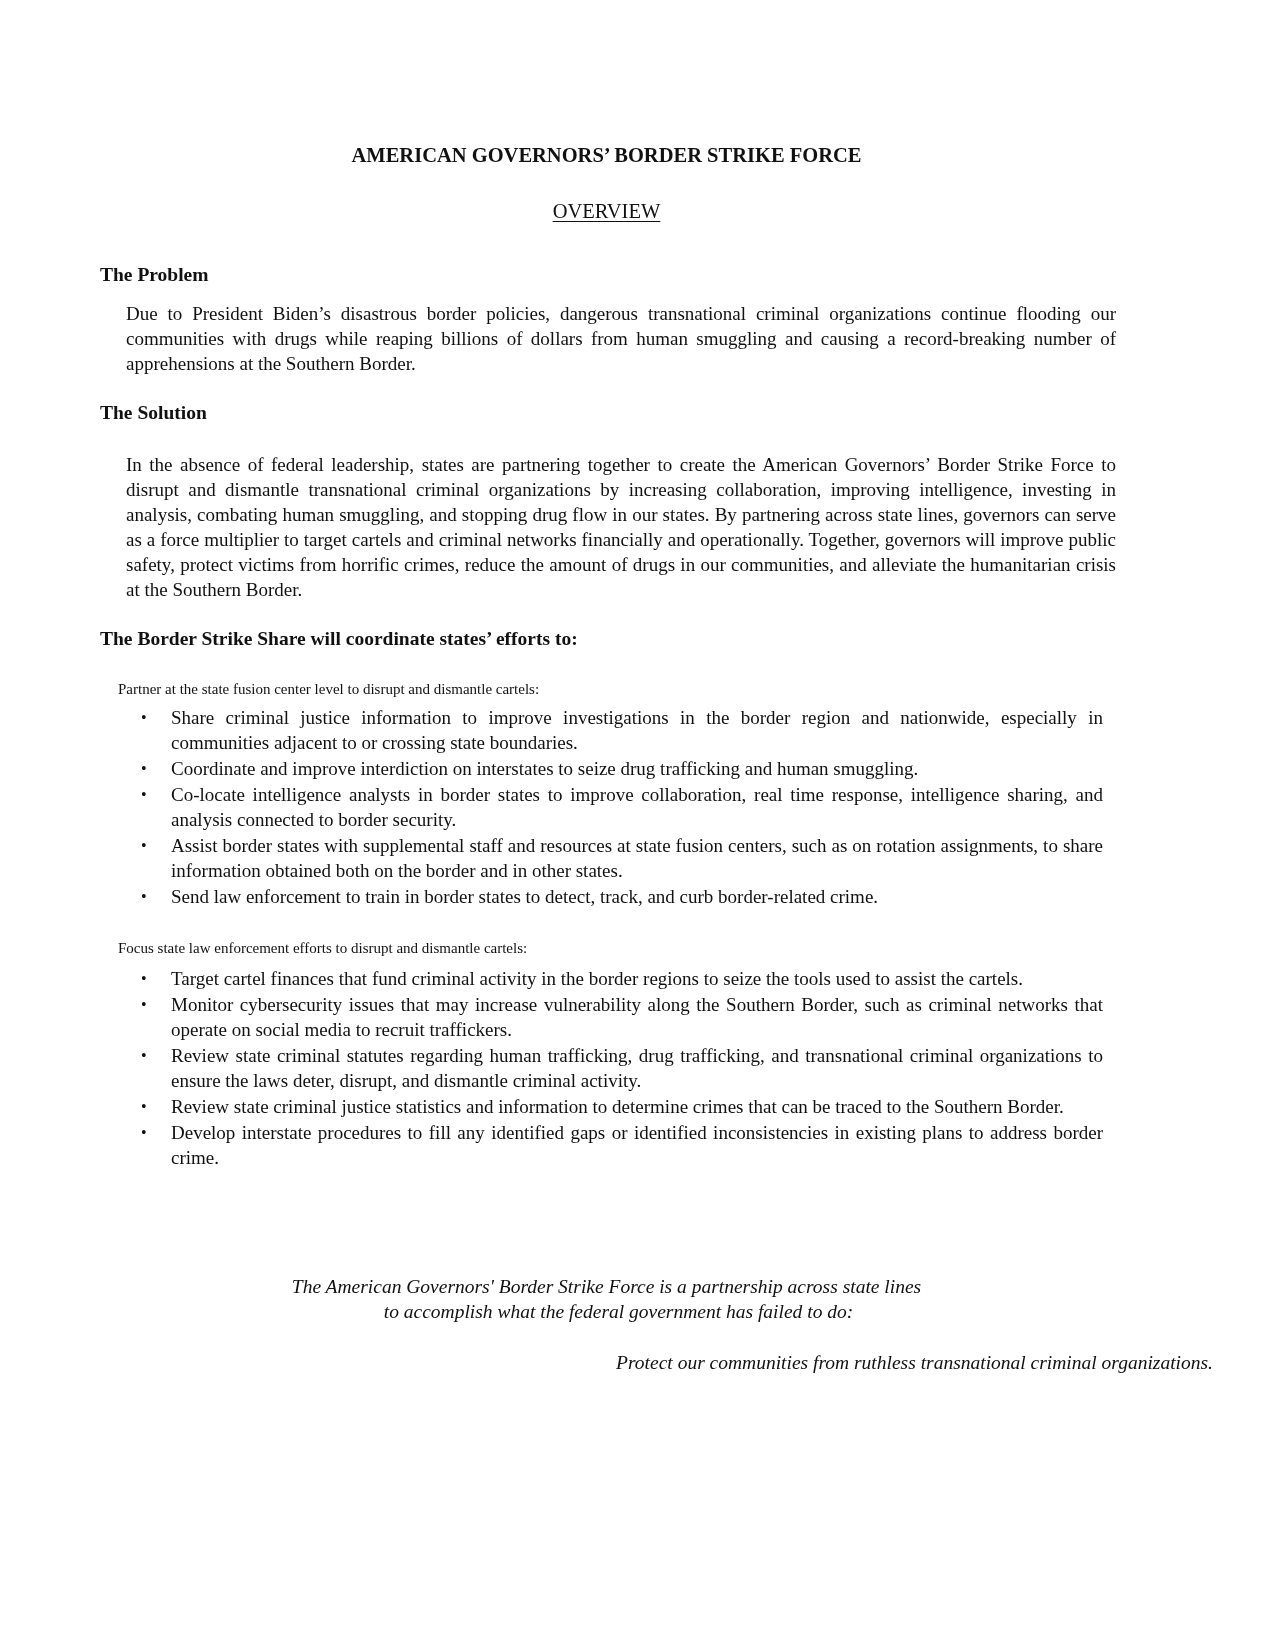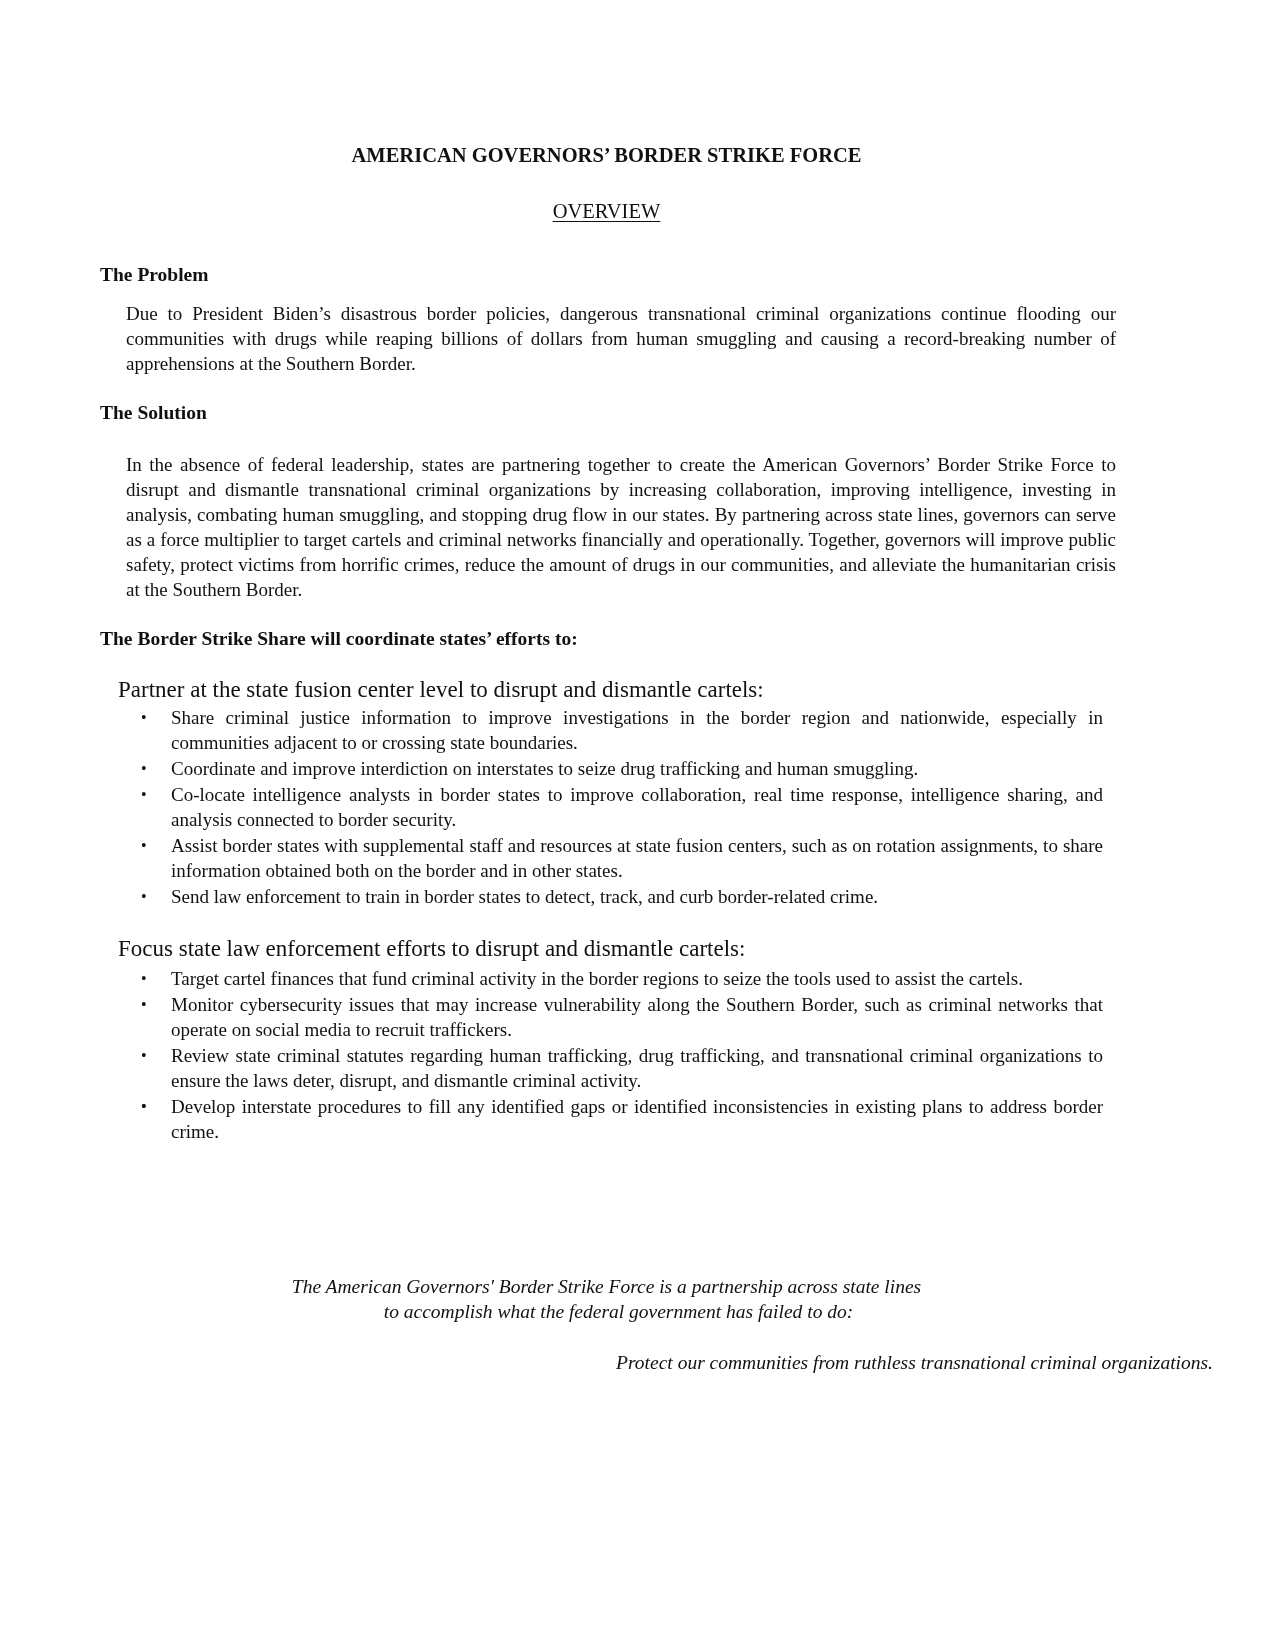--- a/index.html
+++ b/index.html
@@ -26,7 +26,7 @@
       text-align: justify; text-align-last: left; margin-left: 14px;
     }
     .lead {
-      position: absolute; left: 118px; font-size: 23px; line-height: 25px;
+      position: absolute; left: 118px; font-size: 15px; line-height: 25px;
     }
     .bullets {
       position: absolute; left: 171px; width: 932px; margin: 0; padding: 0; list-style: none;

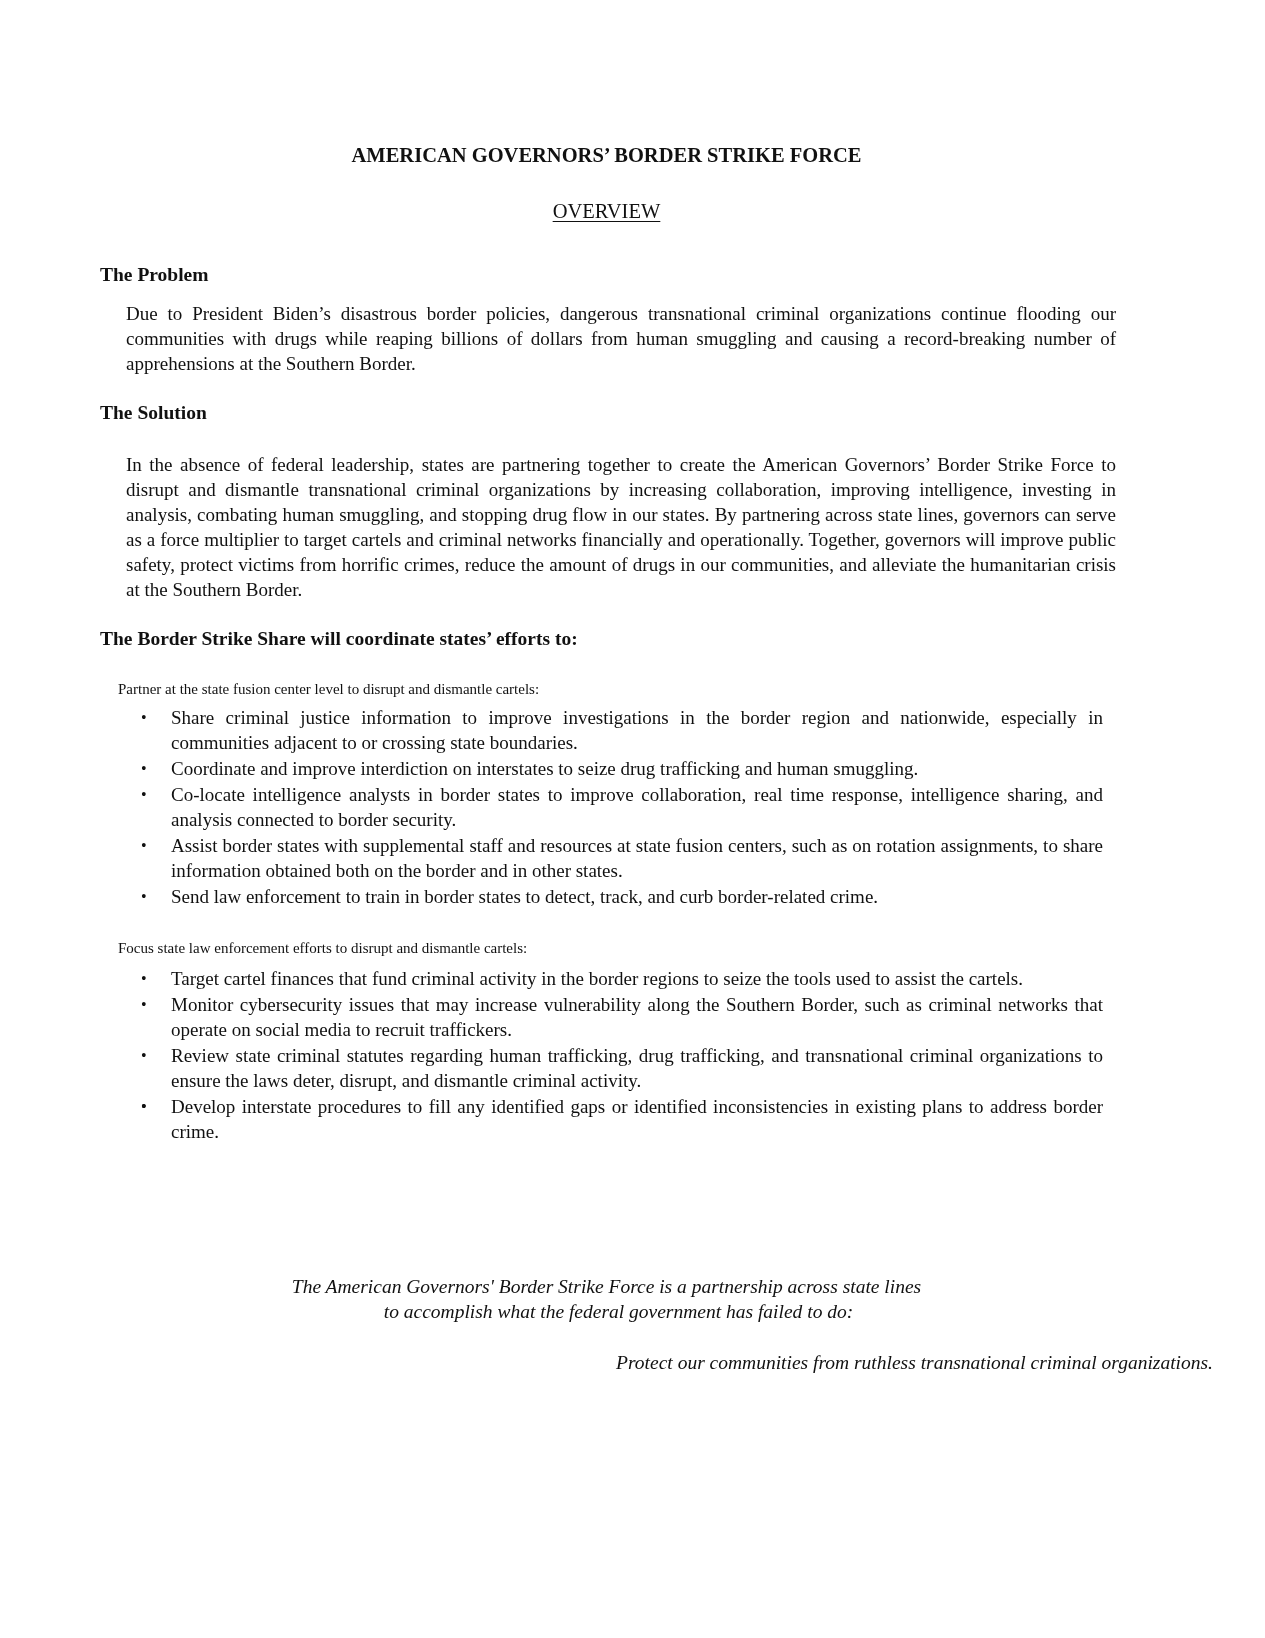--- a/index.html
+++ b/index.html
@@ -73,7 +73,7 @@
     <li><span class="bullet">•</span><span>Target cartel finances that fund criminal activity in the border regions to seize the tools used to assist the cartels.</span></li>
     <li><span class="bullet">•</span><span>Monitor cybersecurity issues that may increase vulnerability along the Southern Border, such as criminal networks that operate on social media to recruit traffickers.</span></li>
     <li><span class="bullet">•</span><span>Review state criminal statutes regarding human trafficking, drug trafficking, and transnational criminal organizations to ensure the laws deter, disrupt, and dismantle criminal activity.</span></li>
-    <li><span class="bullet">•</span></li>
+    <li><span class="bullet">•</span><span>Review state criminal justice statistics and information to determine crimes that can be traced to the Southern Border.</span></li>
     <li><span class="bullet">•</span><span>Develop interstate procedures to fill any identified gaps or identified inconsistencies in existing plans to address border crime.</span></li>
   </ul>
 

